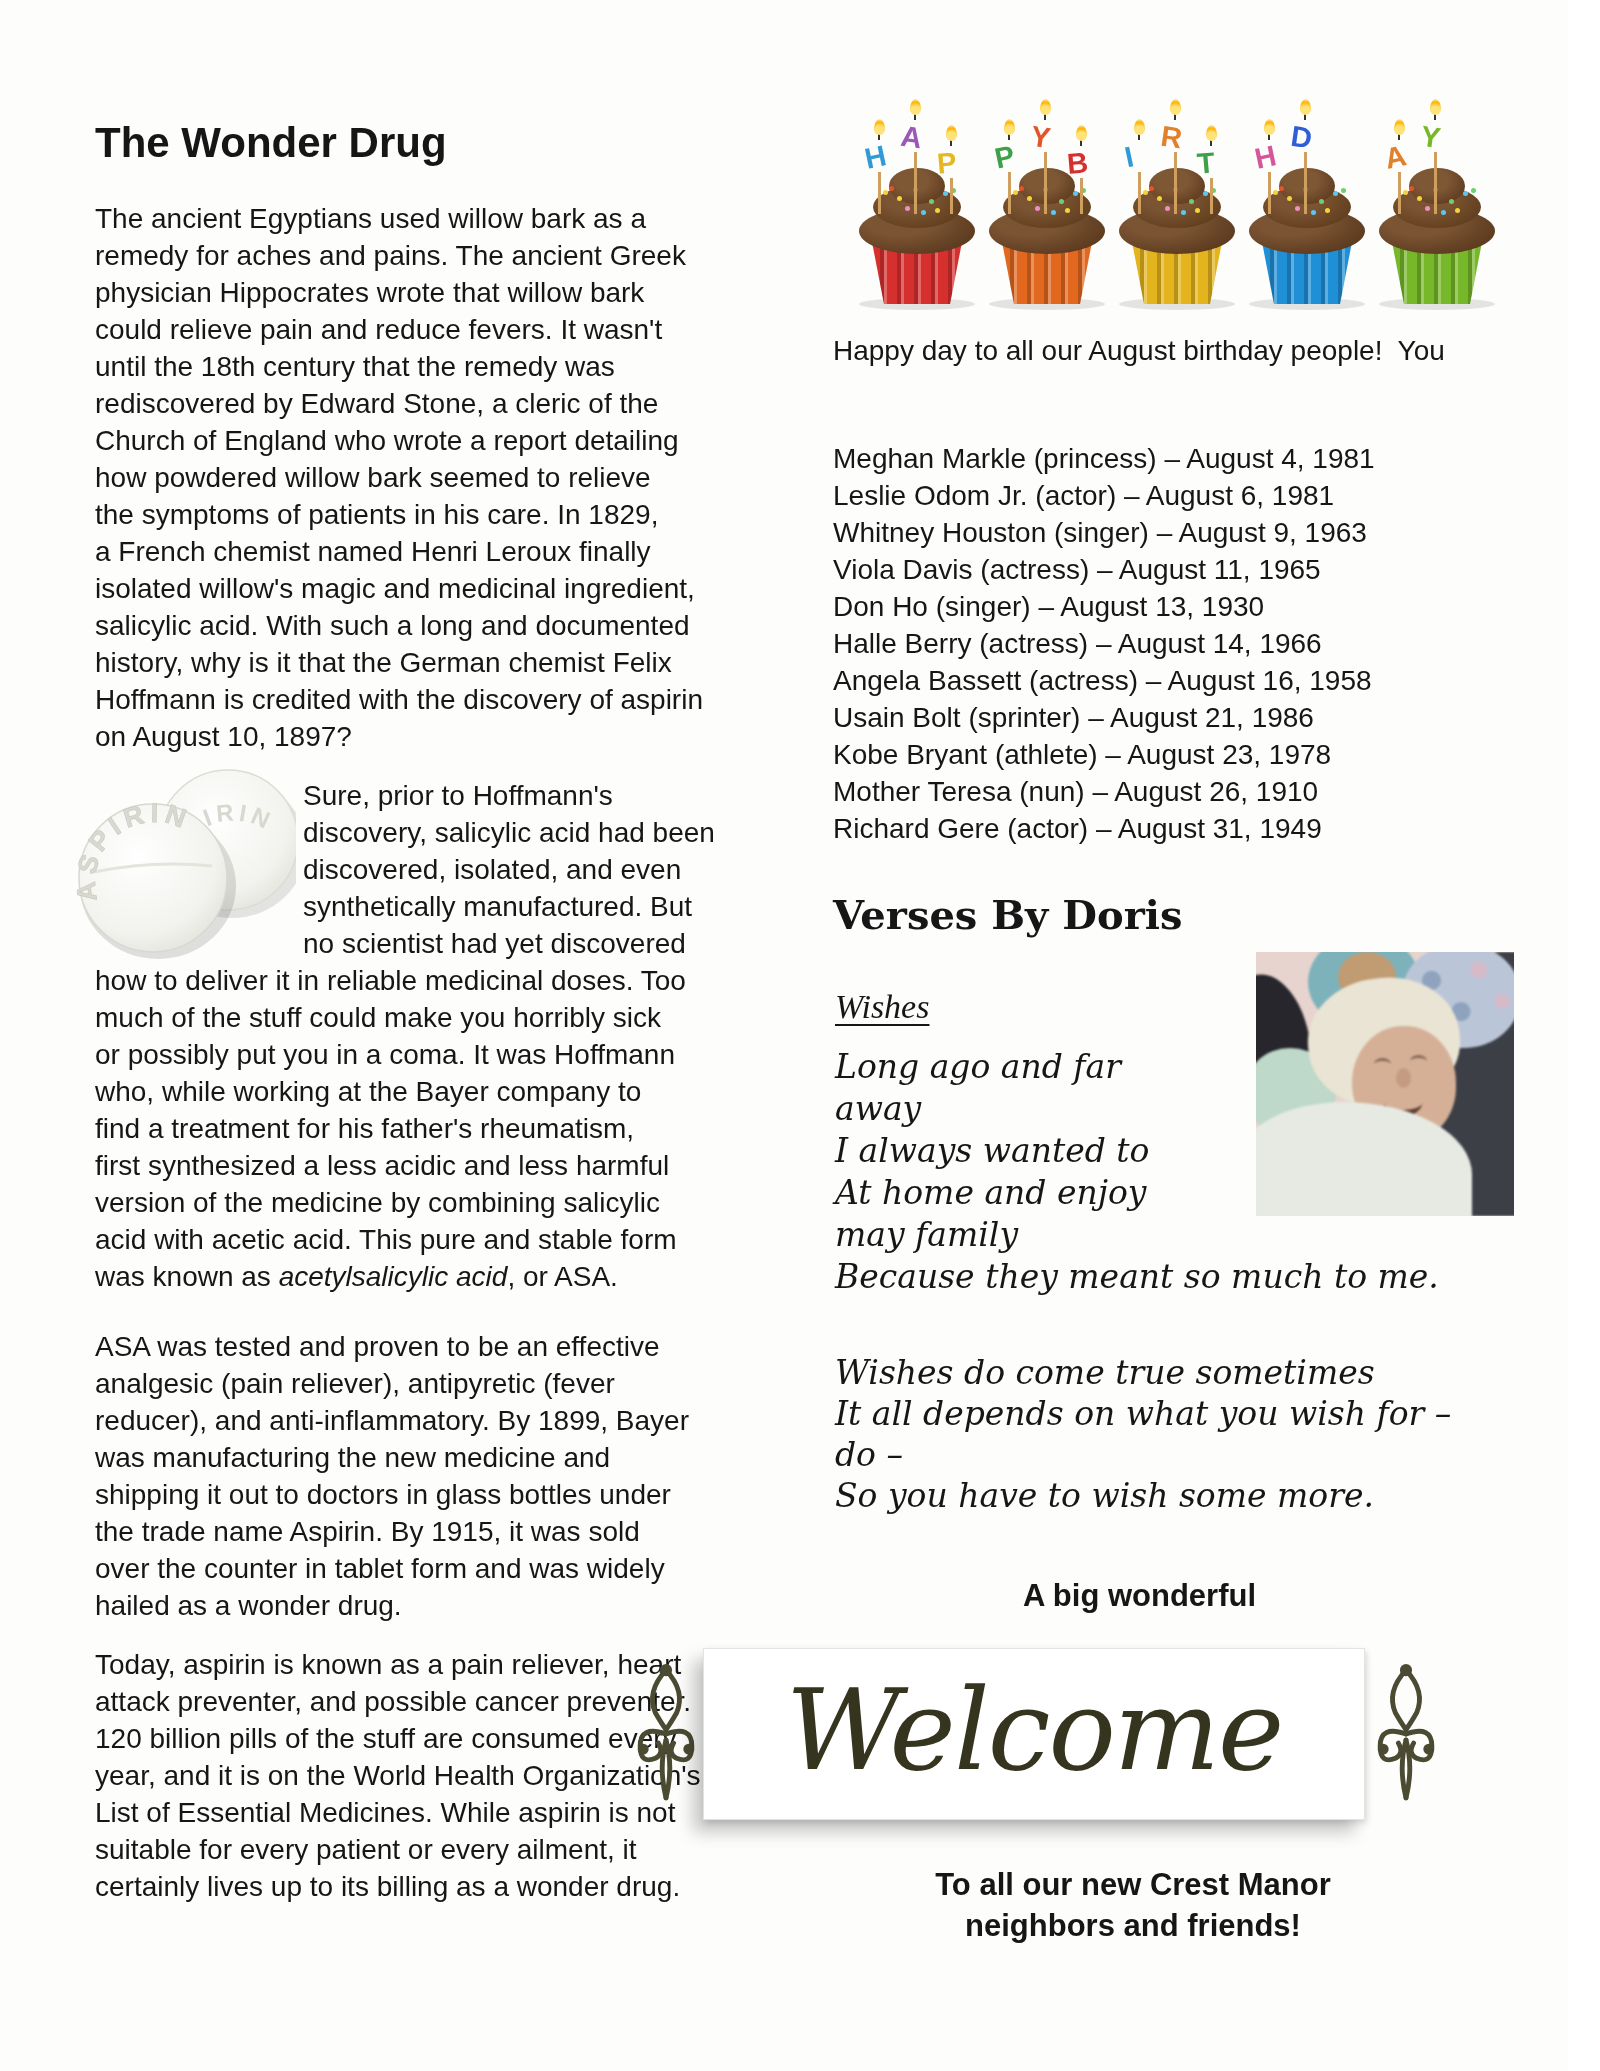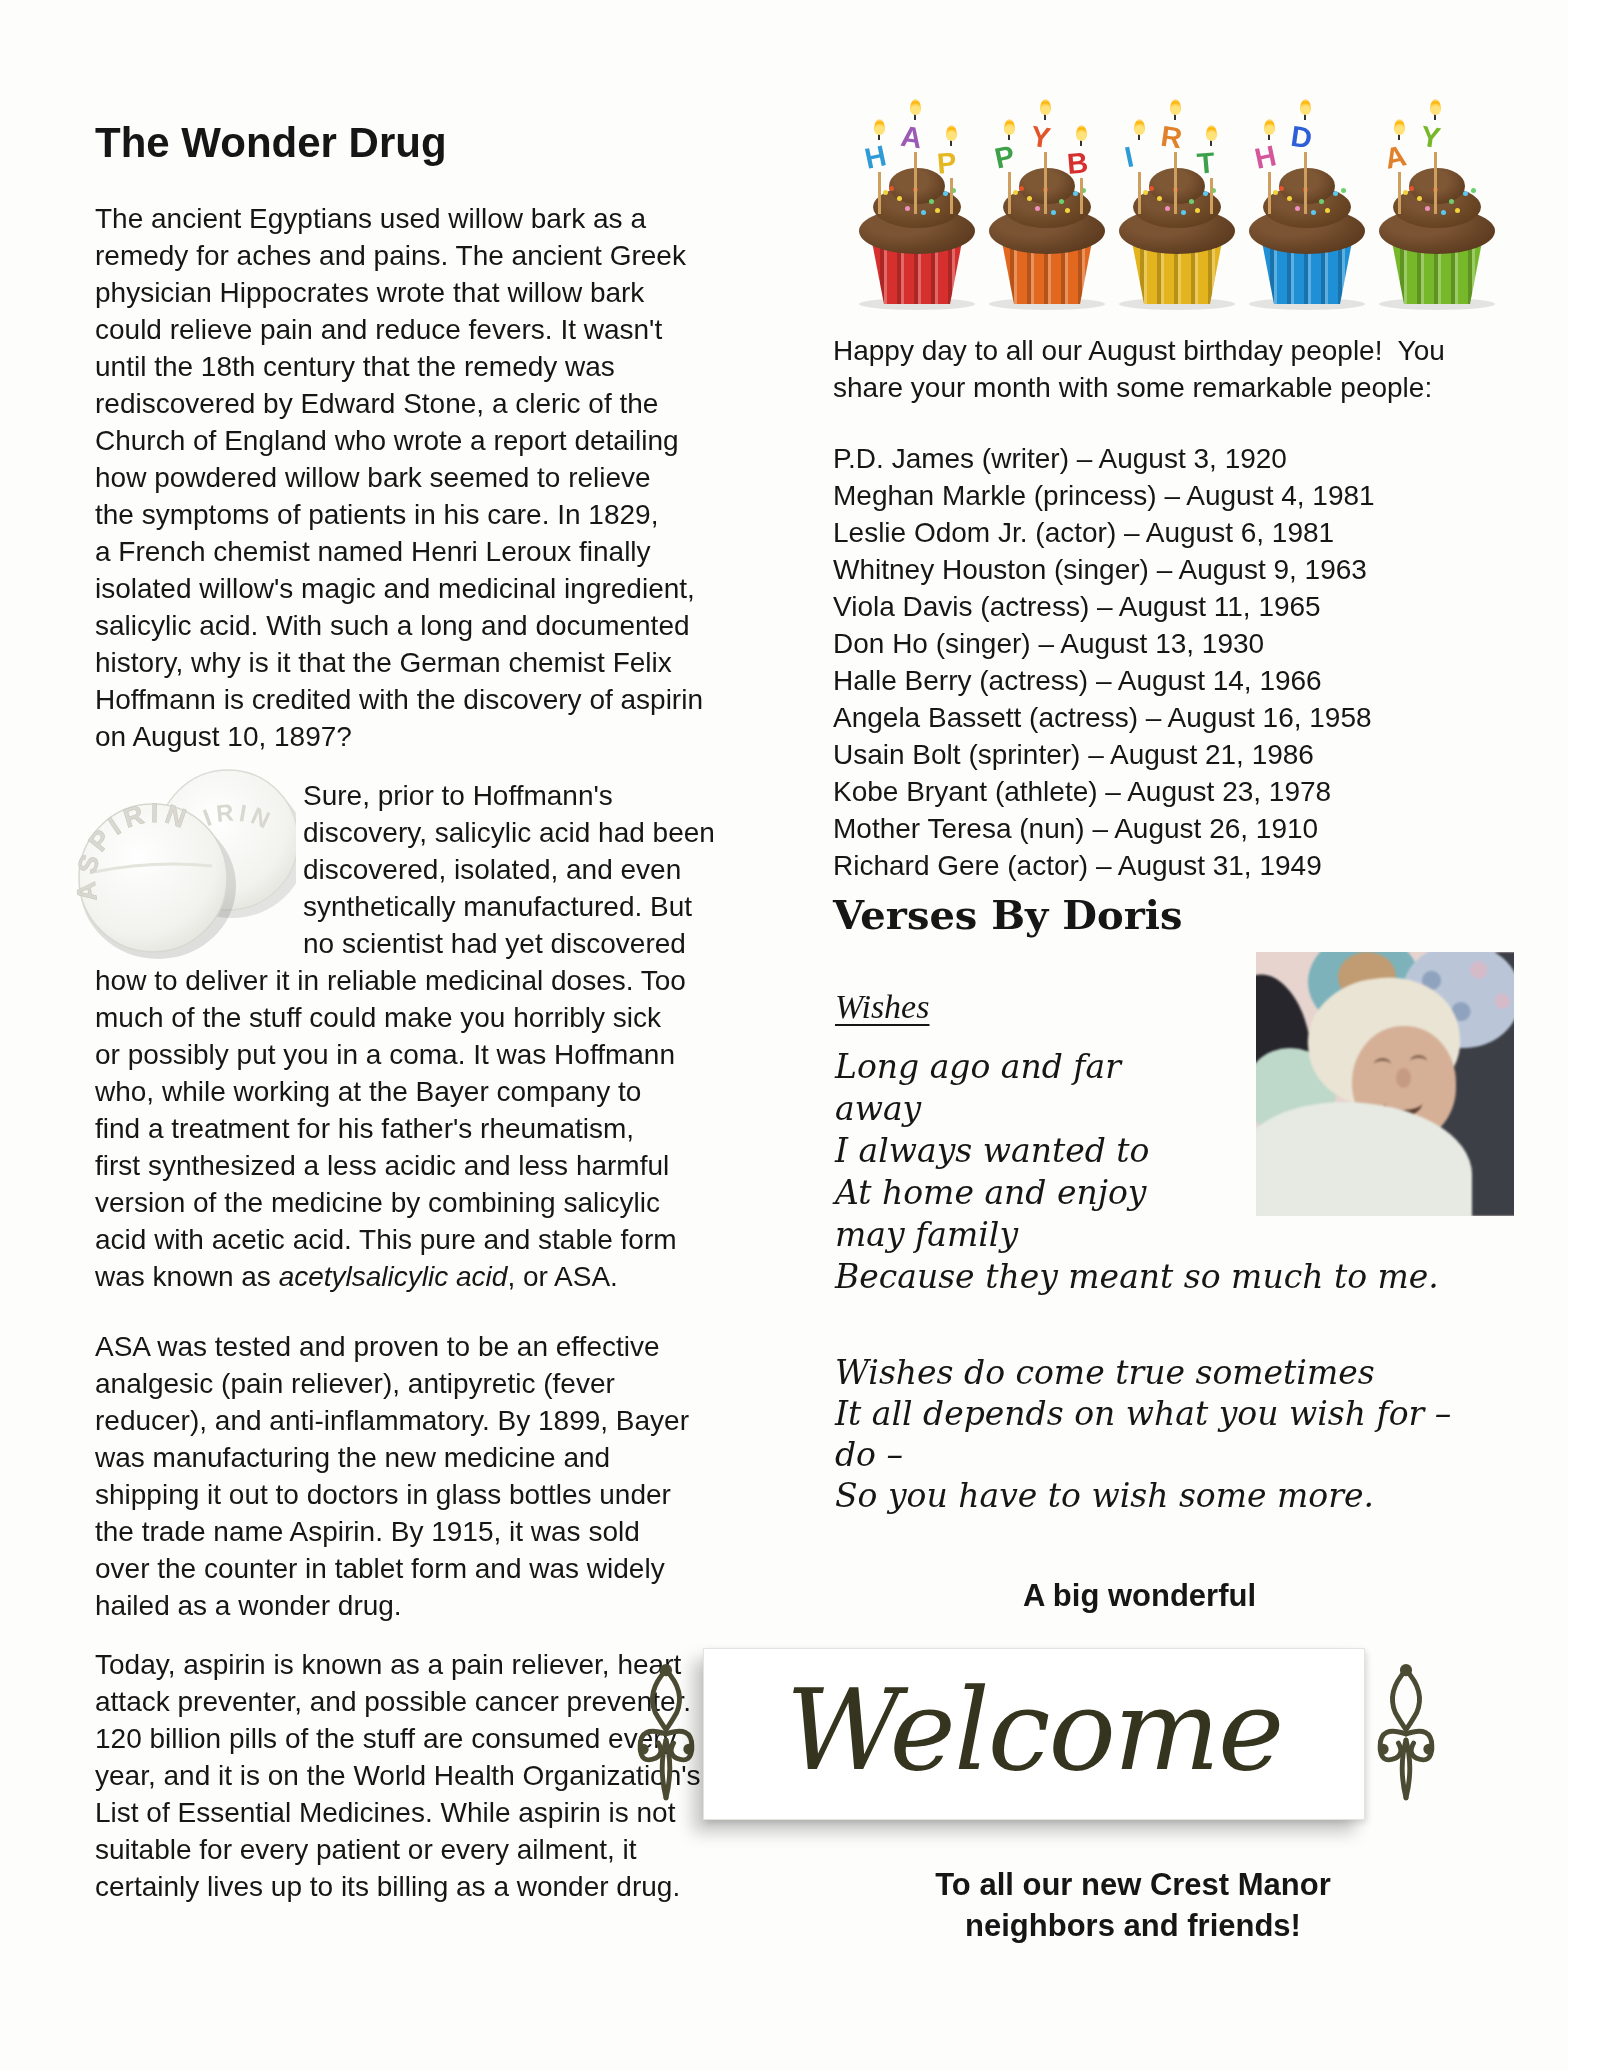--- a/index.html
+++ b/index.html
@@ -235,7 +235,6 @@
 
   <div class="abs body-lines" style="left:833px;top:332px;">
       <div class="tline">Happy day to all our August birthday people!  You</div>
-      <div class="tline">share your month with some remarkable people:</div>
     </div>
 
   <div class="abs body-lines" style="left:833px;top:440px;">

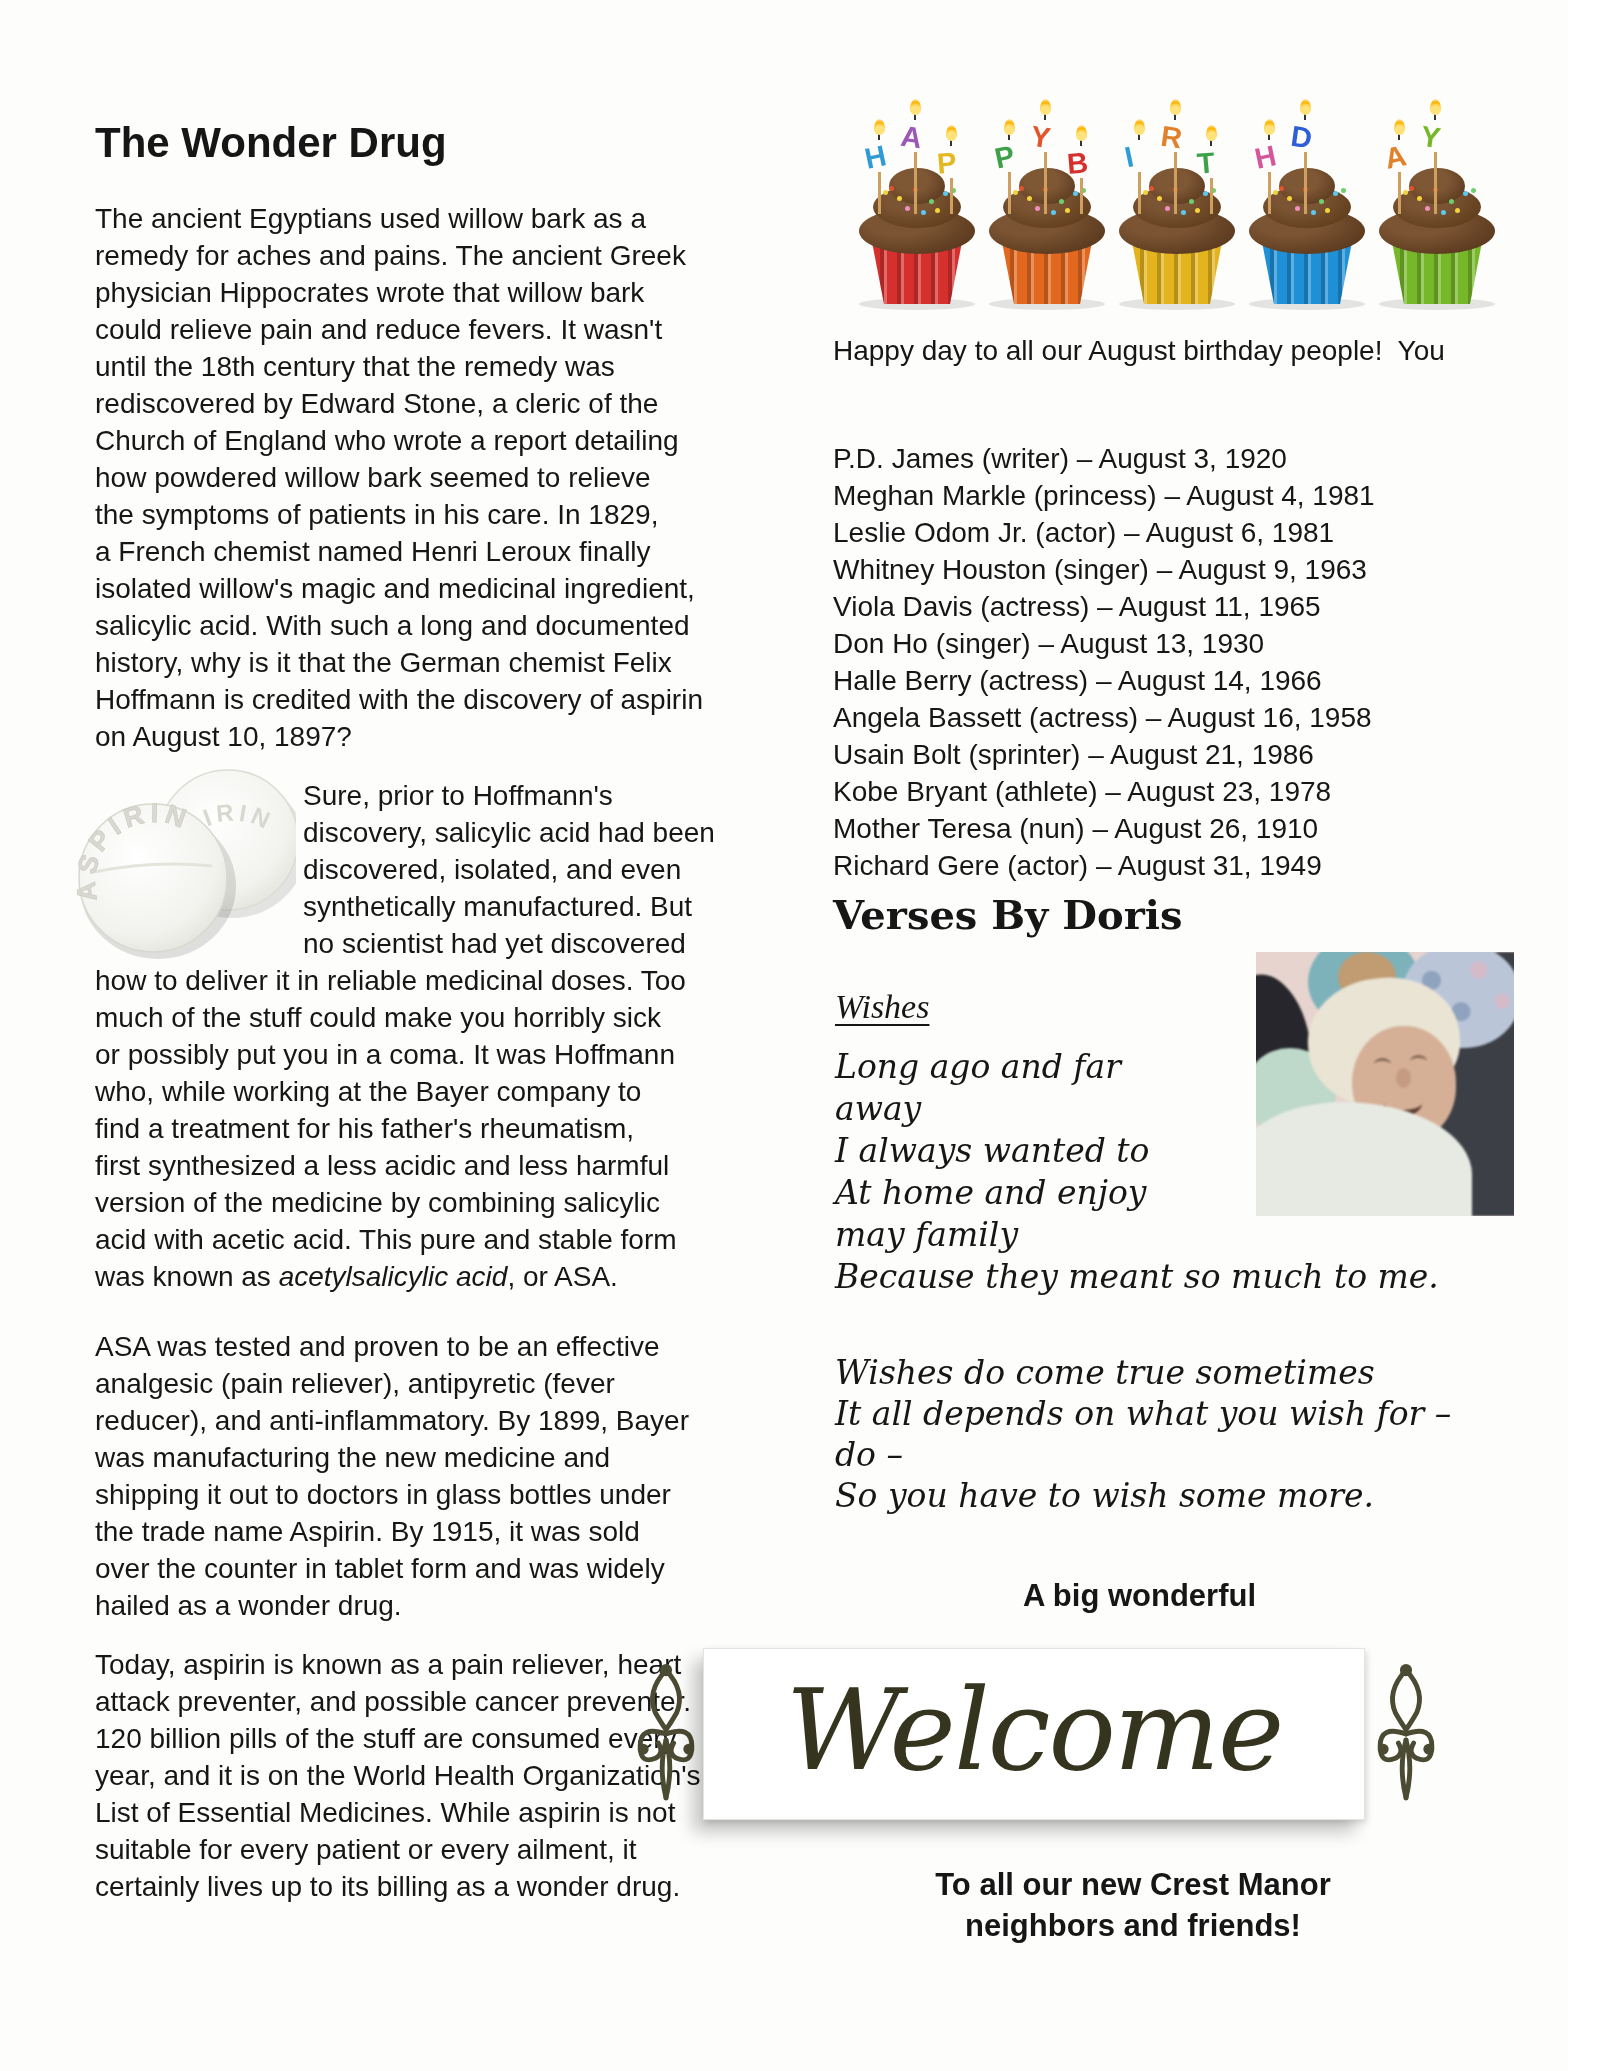--- a/index.html
+++ b/index.html
@@ -238,7 +238,6 @@
     </div>
 
   <div class="abs body-lines" style="left:833px;top:440px;">
-      <div class="tline">P.D. James (writer) – August 3, 1920</div>
       <div class="tline">Meghan Markle (princess) – August 4, 1981</div>
       <div class="tline">Leslie Odom Jr. (actor) – August 6, 1981</div>
       <div class="tline">Whitney Houston (singer) – August 9, 1963</div>

